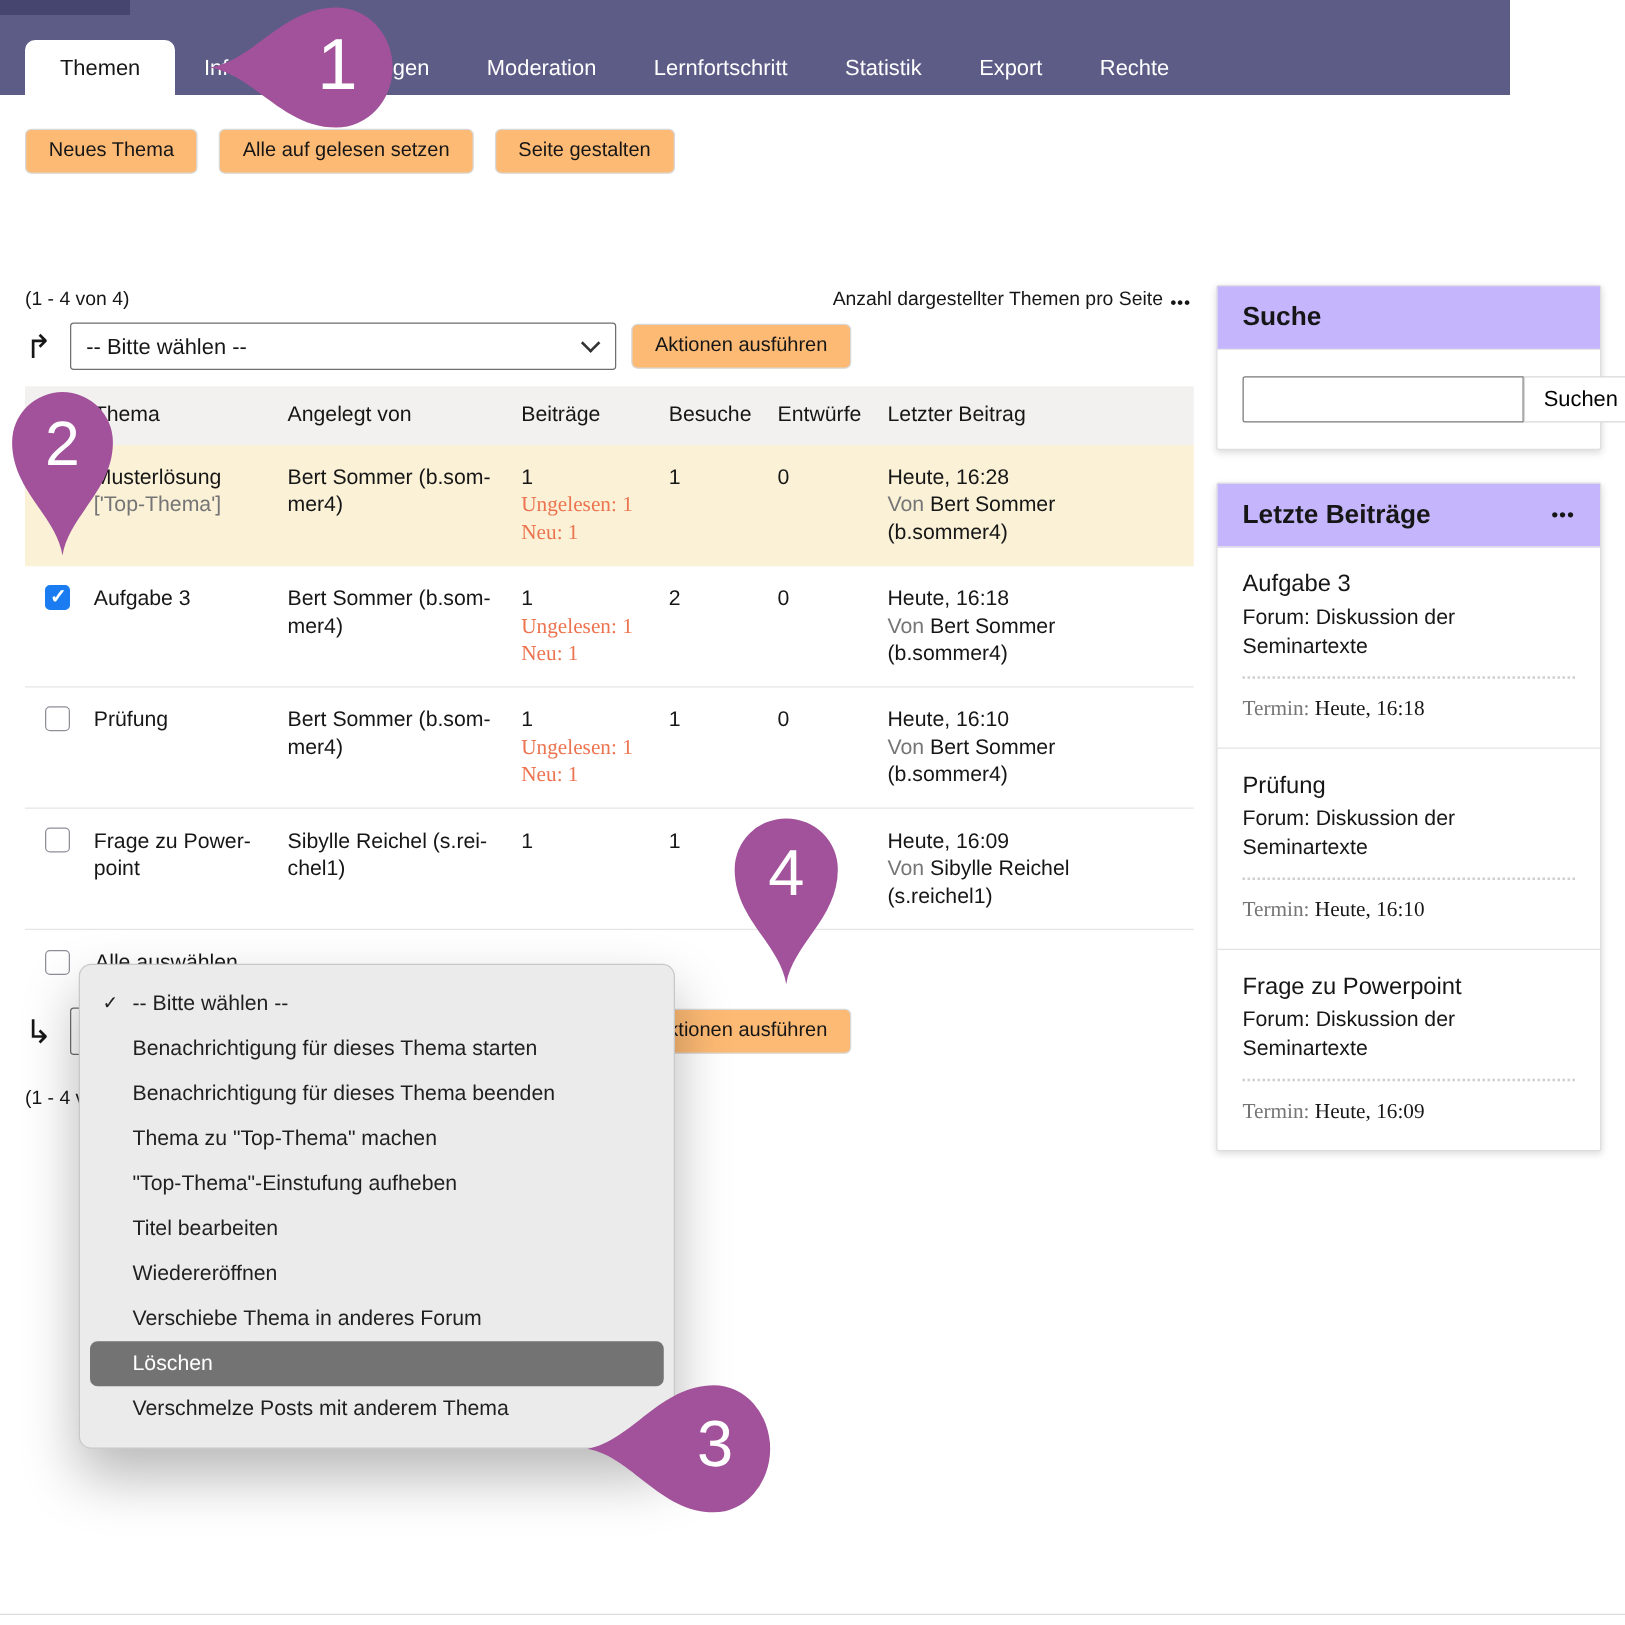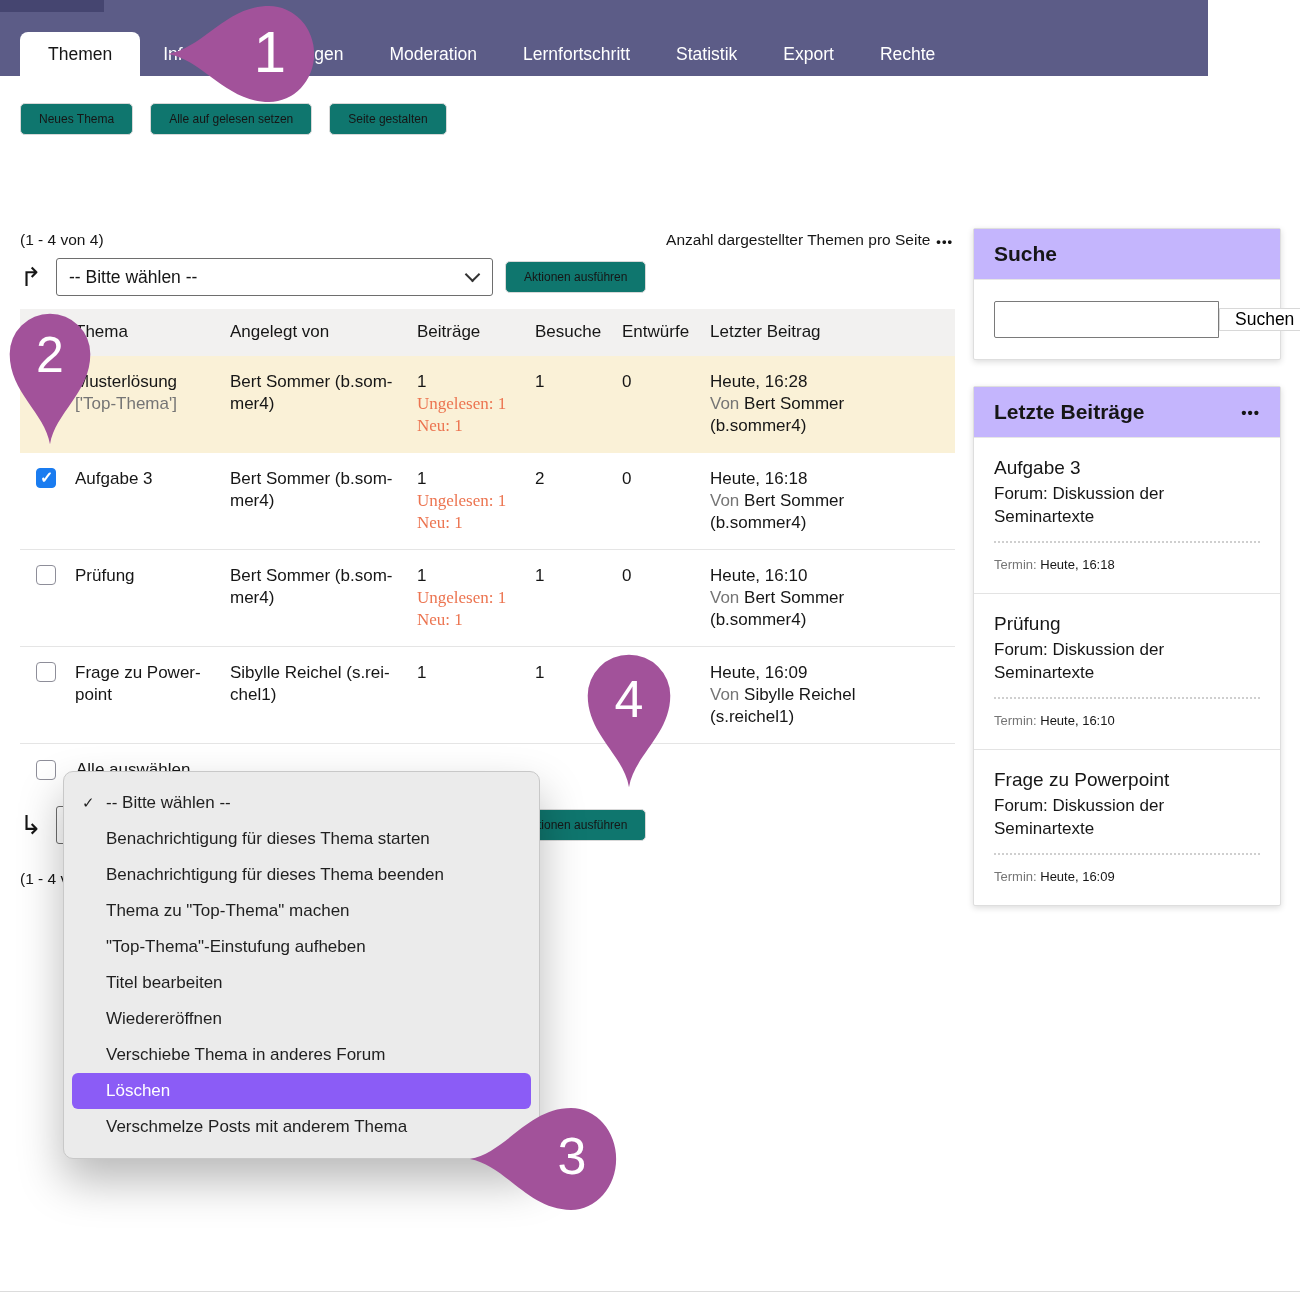--- a/index.html
+++ b/index.html
@@ -15,8 +15,8 @@
 
   
   .toolbar { position:absolute; left:20px; top:103px; display:flex; gap:17px; }
-  .btn { background:#0f766e; border:1px solid #d8d8d8; border-radius:5px; padding:8px 18px;
-    font-size:12px; color:#161616; white-space:nowrap; }
+  .btn { background:#fdba74; border:1px solid #d8d8d8; border-radius:5px; padding:8px 18px;
+    font-size:16px; color:#161616; white-space:nowrap; }
 
   
   .main { position:absolute; left:20px; top:231px; width:935px; }

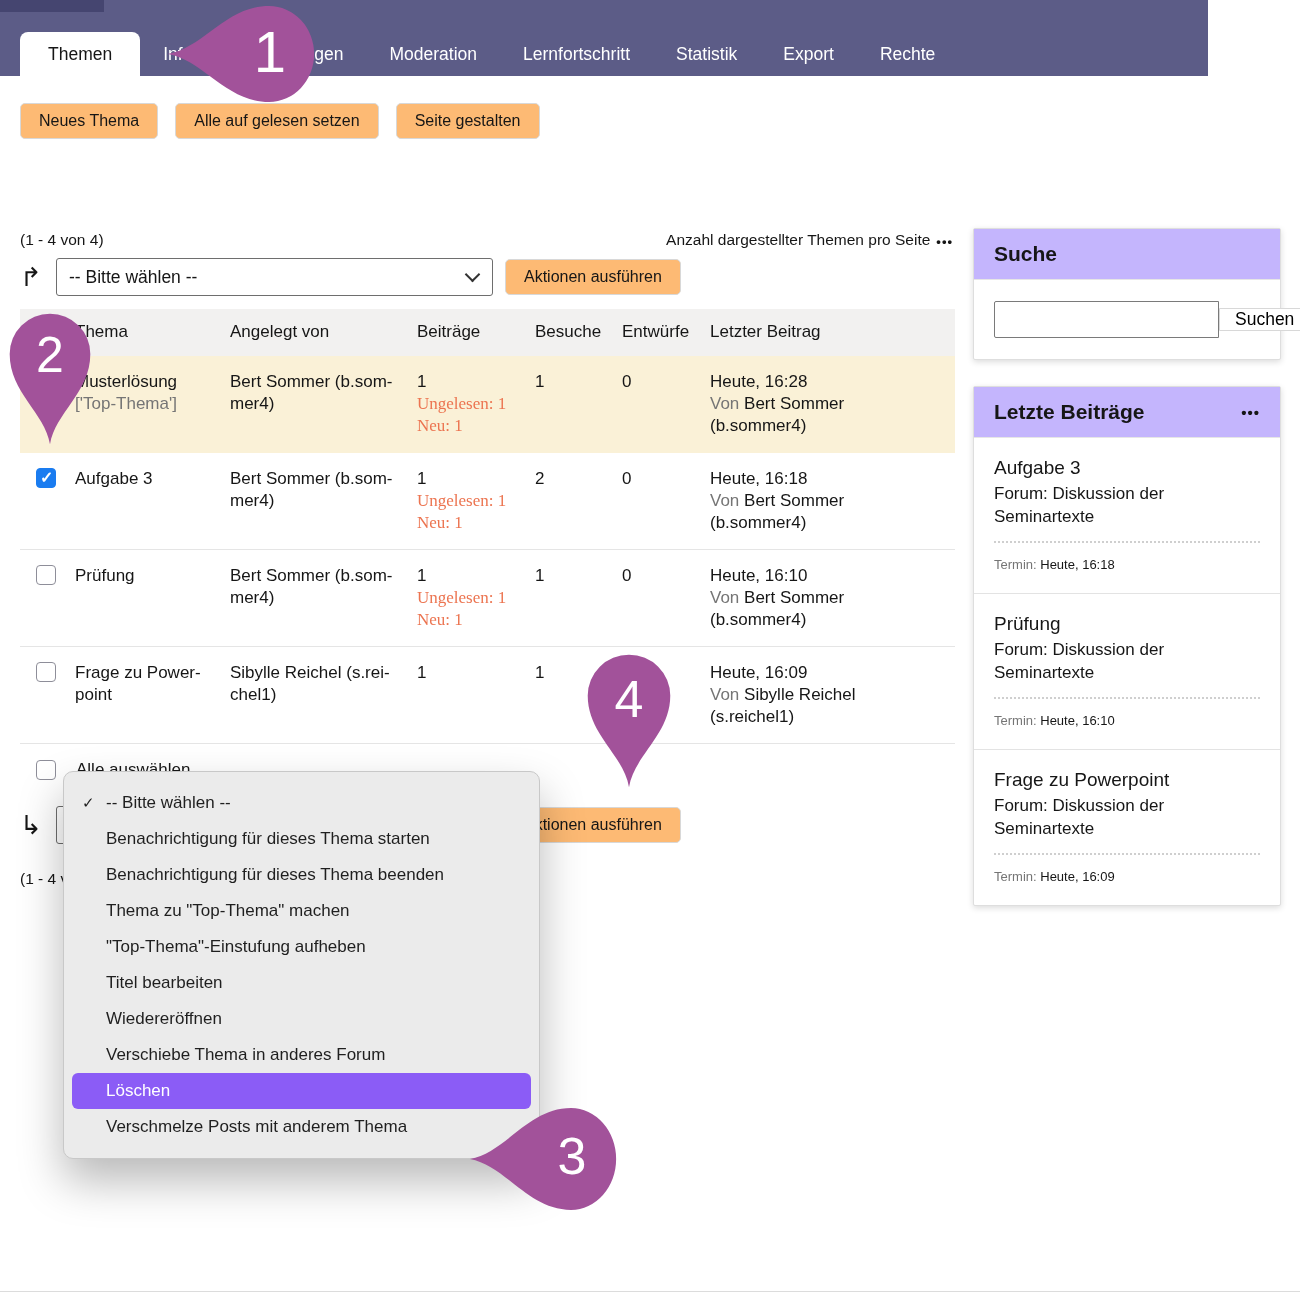--- a/index.html
+++ b/index.html
@@ -65,7 +65,7 @@
   .panel-head { background:#c4b5fd; border-bottom:1px solid #e6e6e6; padding:13px 20px;
     font-size:21px; font-weight:bold; display:flex; justify-content:space-between; align-items:center; }
   .panel-head .more-dots { font-size:15px; }
-  .search-body { padding:21px 20px; display:flex;align-items:center; }
+  .search-body { padding:21px 20px; display:flex; }
   .search-input { flex:1; height:37px; border:1px solid #7a7a7a; border-radius:2px 0 0 2px; padding:0 8px; font-size:16px; }
   .search-btn { border:1px solid #d8d8d8; background:#fff; border-radius:0 4px 4px 0; padding:0 15px; font-size:17.5px; }
   .latest { margin-top:26px; }

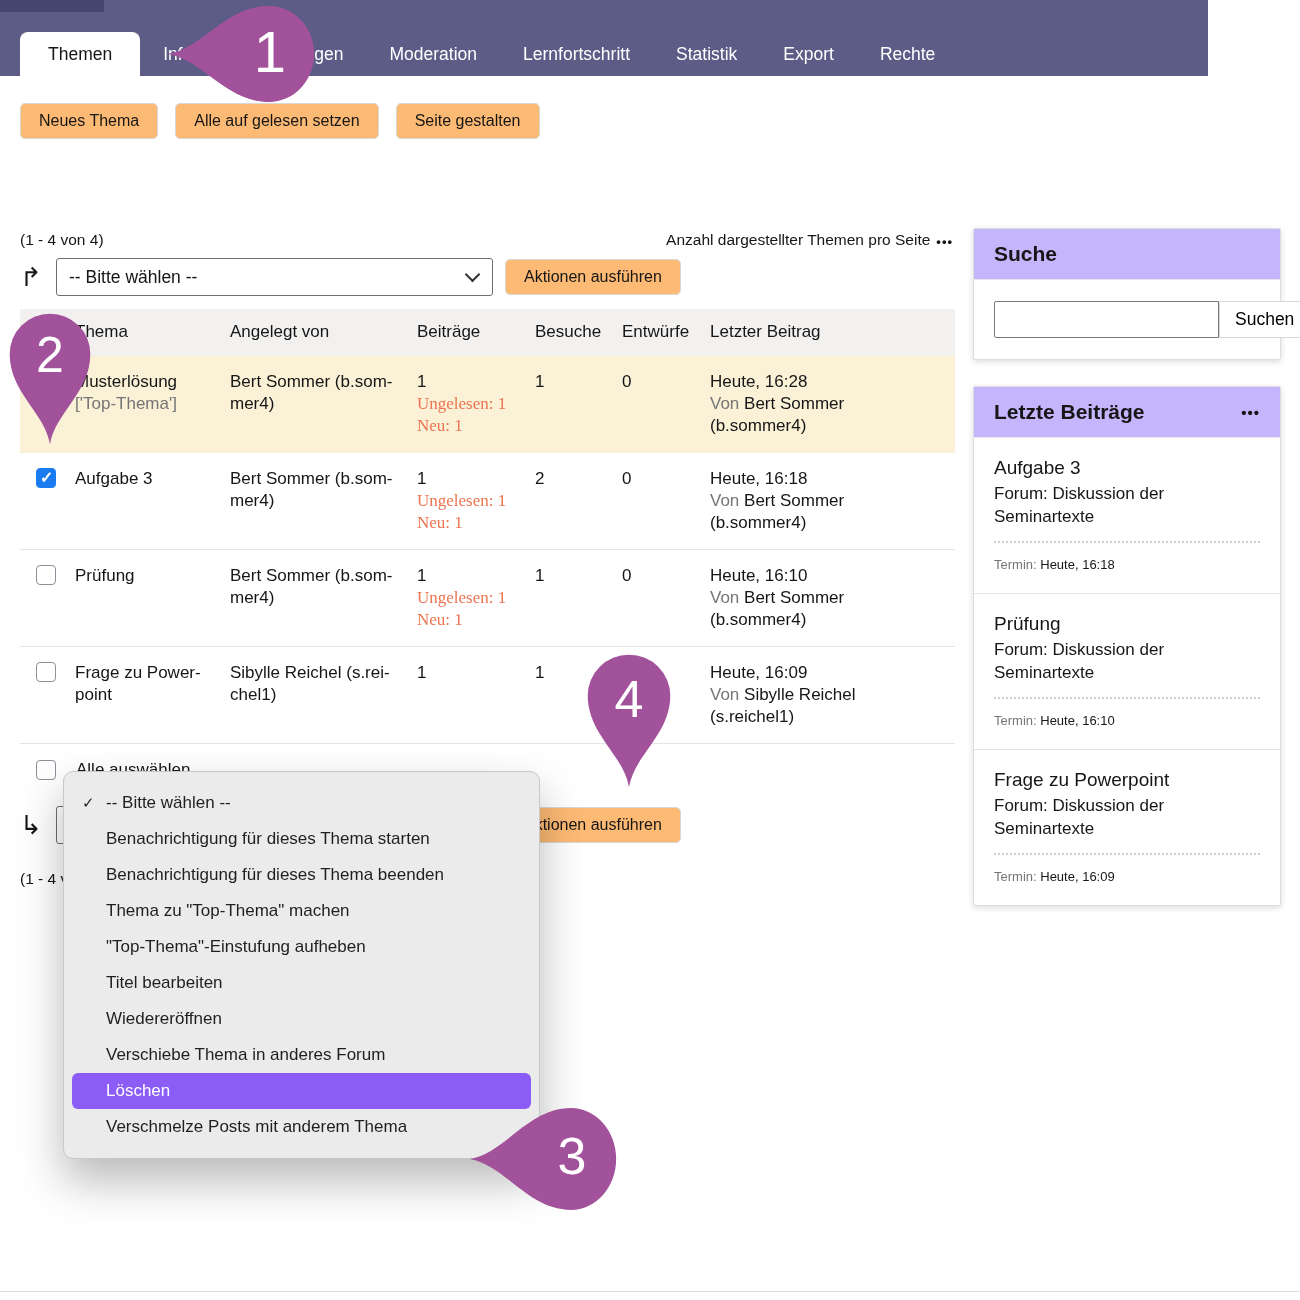--- a/index.html
+++ b/index.html
@@ -74,7 +74,7 @@
   .le-title { font-size:19px; margin-bottom:4px; }
   .le-forum { font-size:17px; line-height:1.35; }
   .le-dotted { border-bottom:2px dotted #cfcfcf; margin:12px 0 14px 0; }
-  .le-term { font-size:13px; }
+  .le-term { font-size:17px;font-family:Liberation Serif, serif; }
 
   
   .pin { position:absolute; z-index:60; }

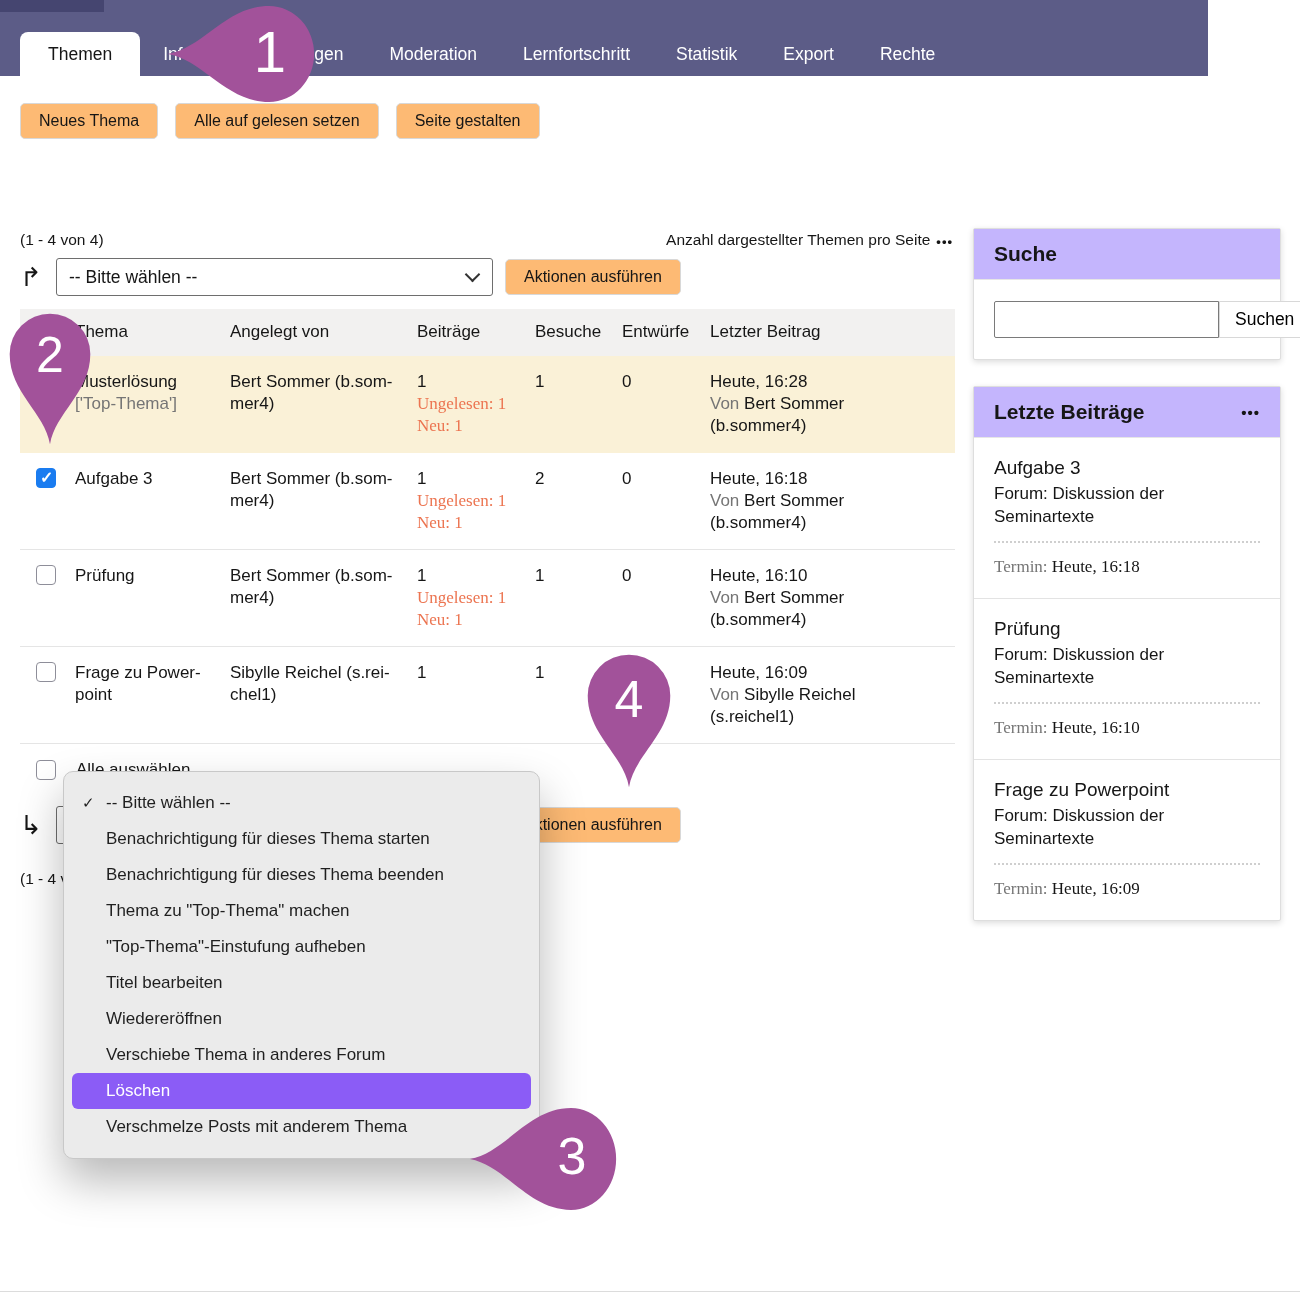--- a/index.html
+++ b/index.html
@@ -57,7 +57,7 @@
   .menu-item { position:relative; height:36px; line-height:36px; padding-left:42px;
     font-size:17px; color:#1f1f1f; white-space:nowrap; }
   .menu-item .check { position:absolute; left:18px; top:0; font-size:15px; }
-  .menu-item.selected { background:#8b5cf6; color:#ffffff; border-radius:6px; margin:0 8px; padding-left:34px; }
+  .menu-item.selected { background:#737373; color:#ffffff; border-radius:6px; margin:0 8px; padding-left:34px; }
 
   
   .sidebar { position:absolute; left:973px; top:228px; width:308px; }

